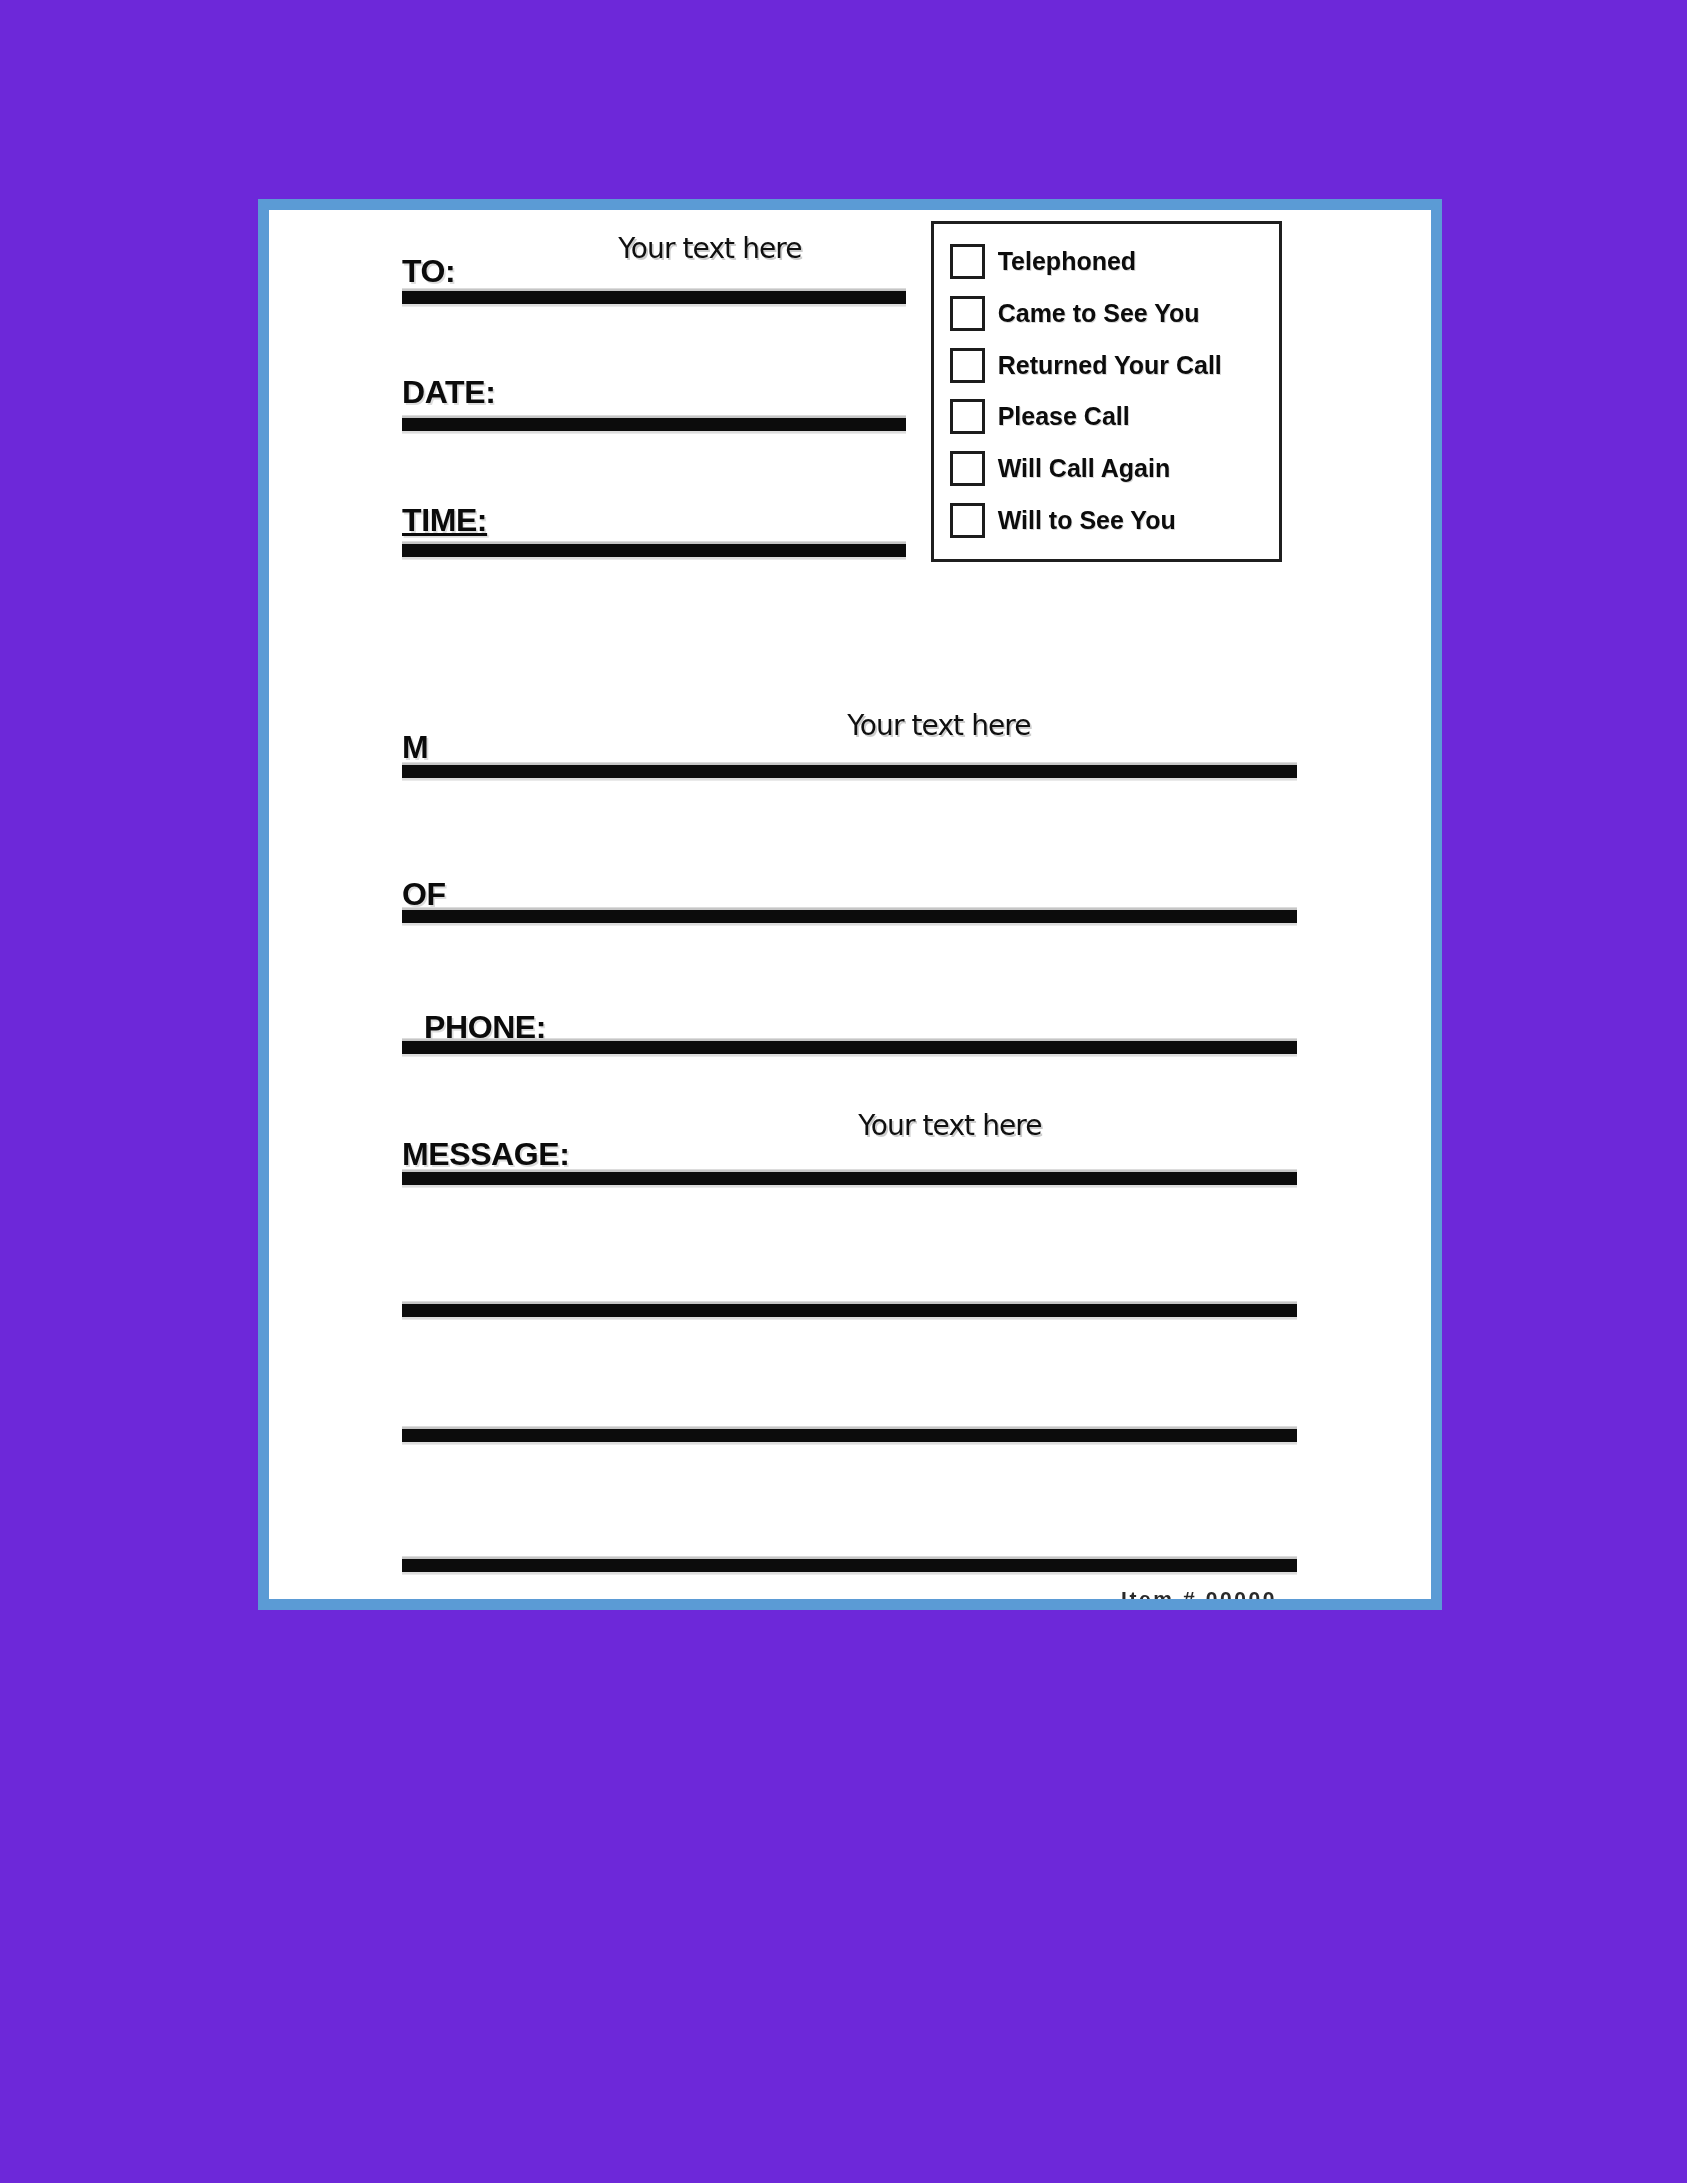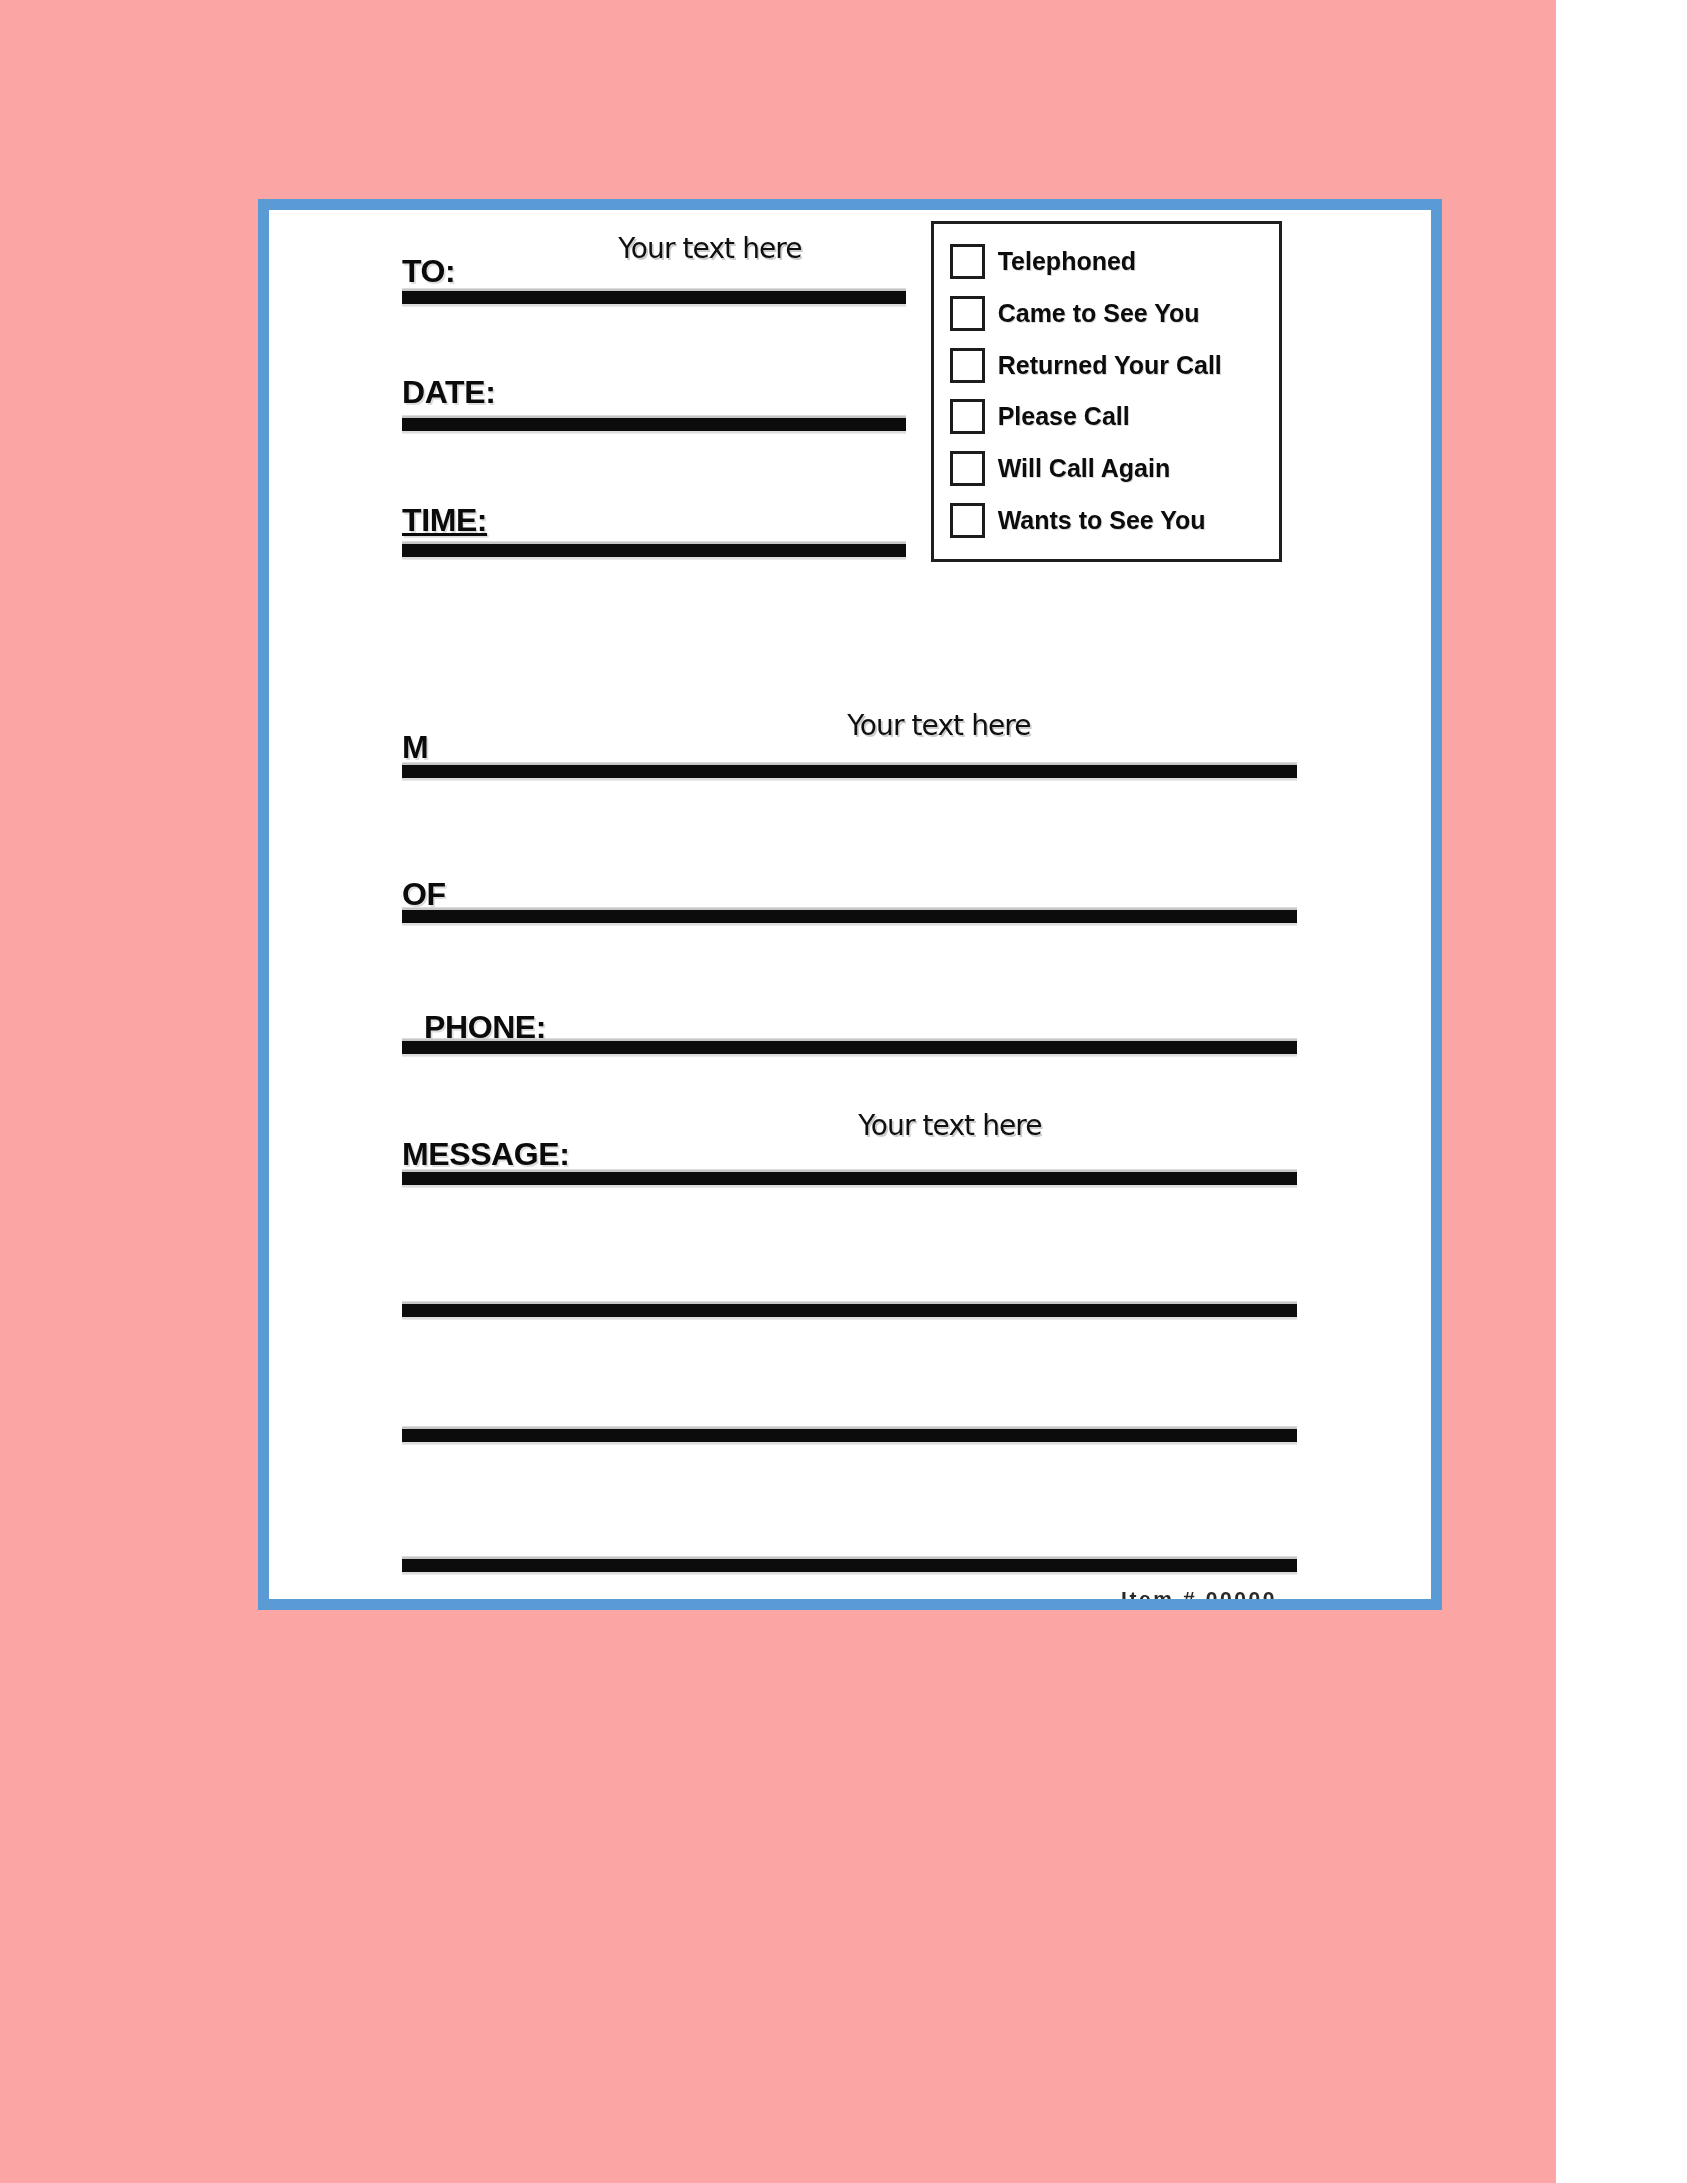--- a/index.html
+++ b/index.html
@@ -5,8 +5,8 @@
   html,body{margin:0;padding:0;background:#ffffff;}
   .canvas{
     position:relative;
-    width:1556px;height:2184px;
-    background:#fca5a5;
+    width:1687px;height:2184px;
+    background:#6d28d9;
     font-family:"Liberation Sans",sans-serif;
     overflow:hidden;
   }

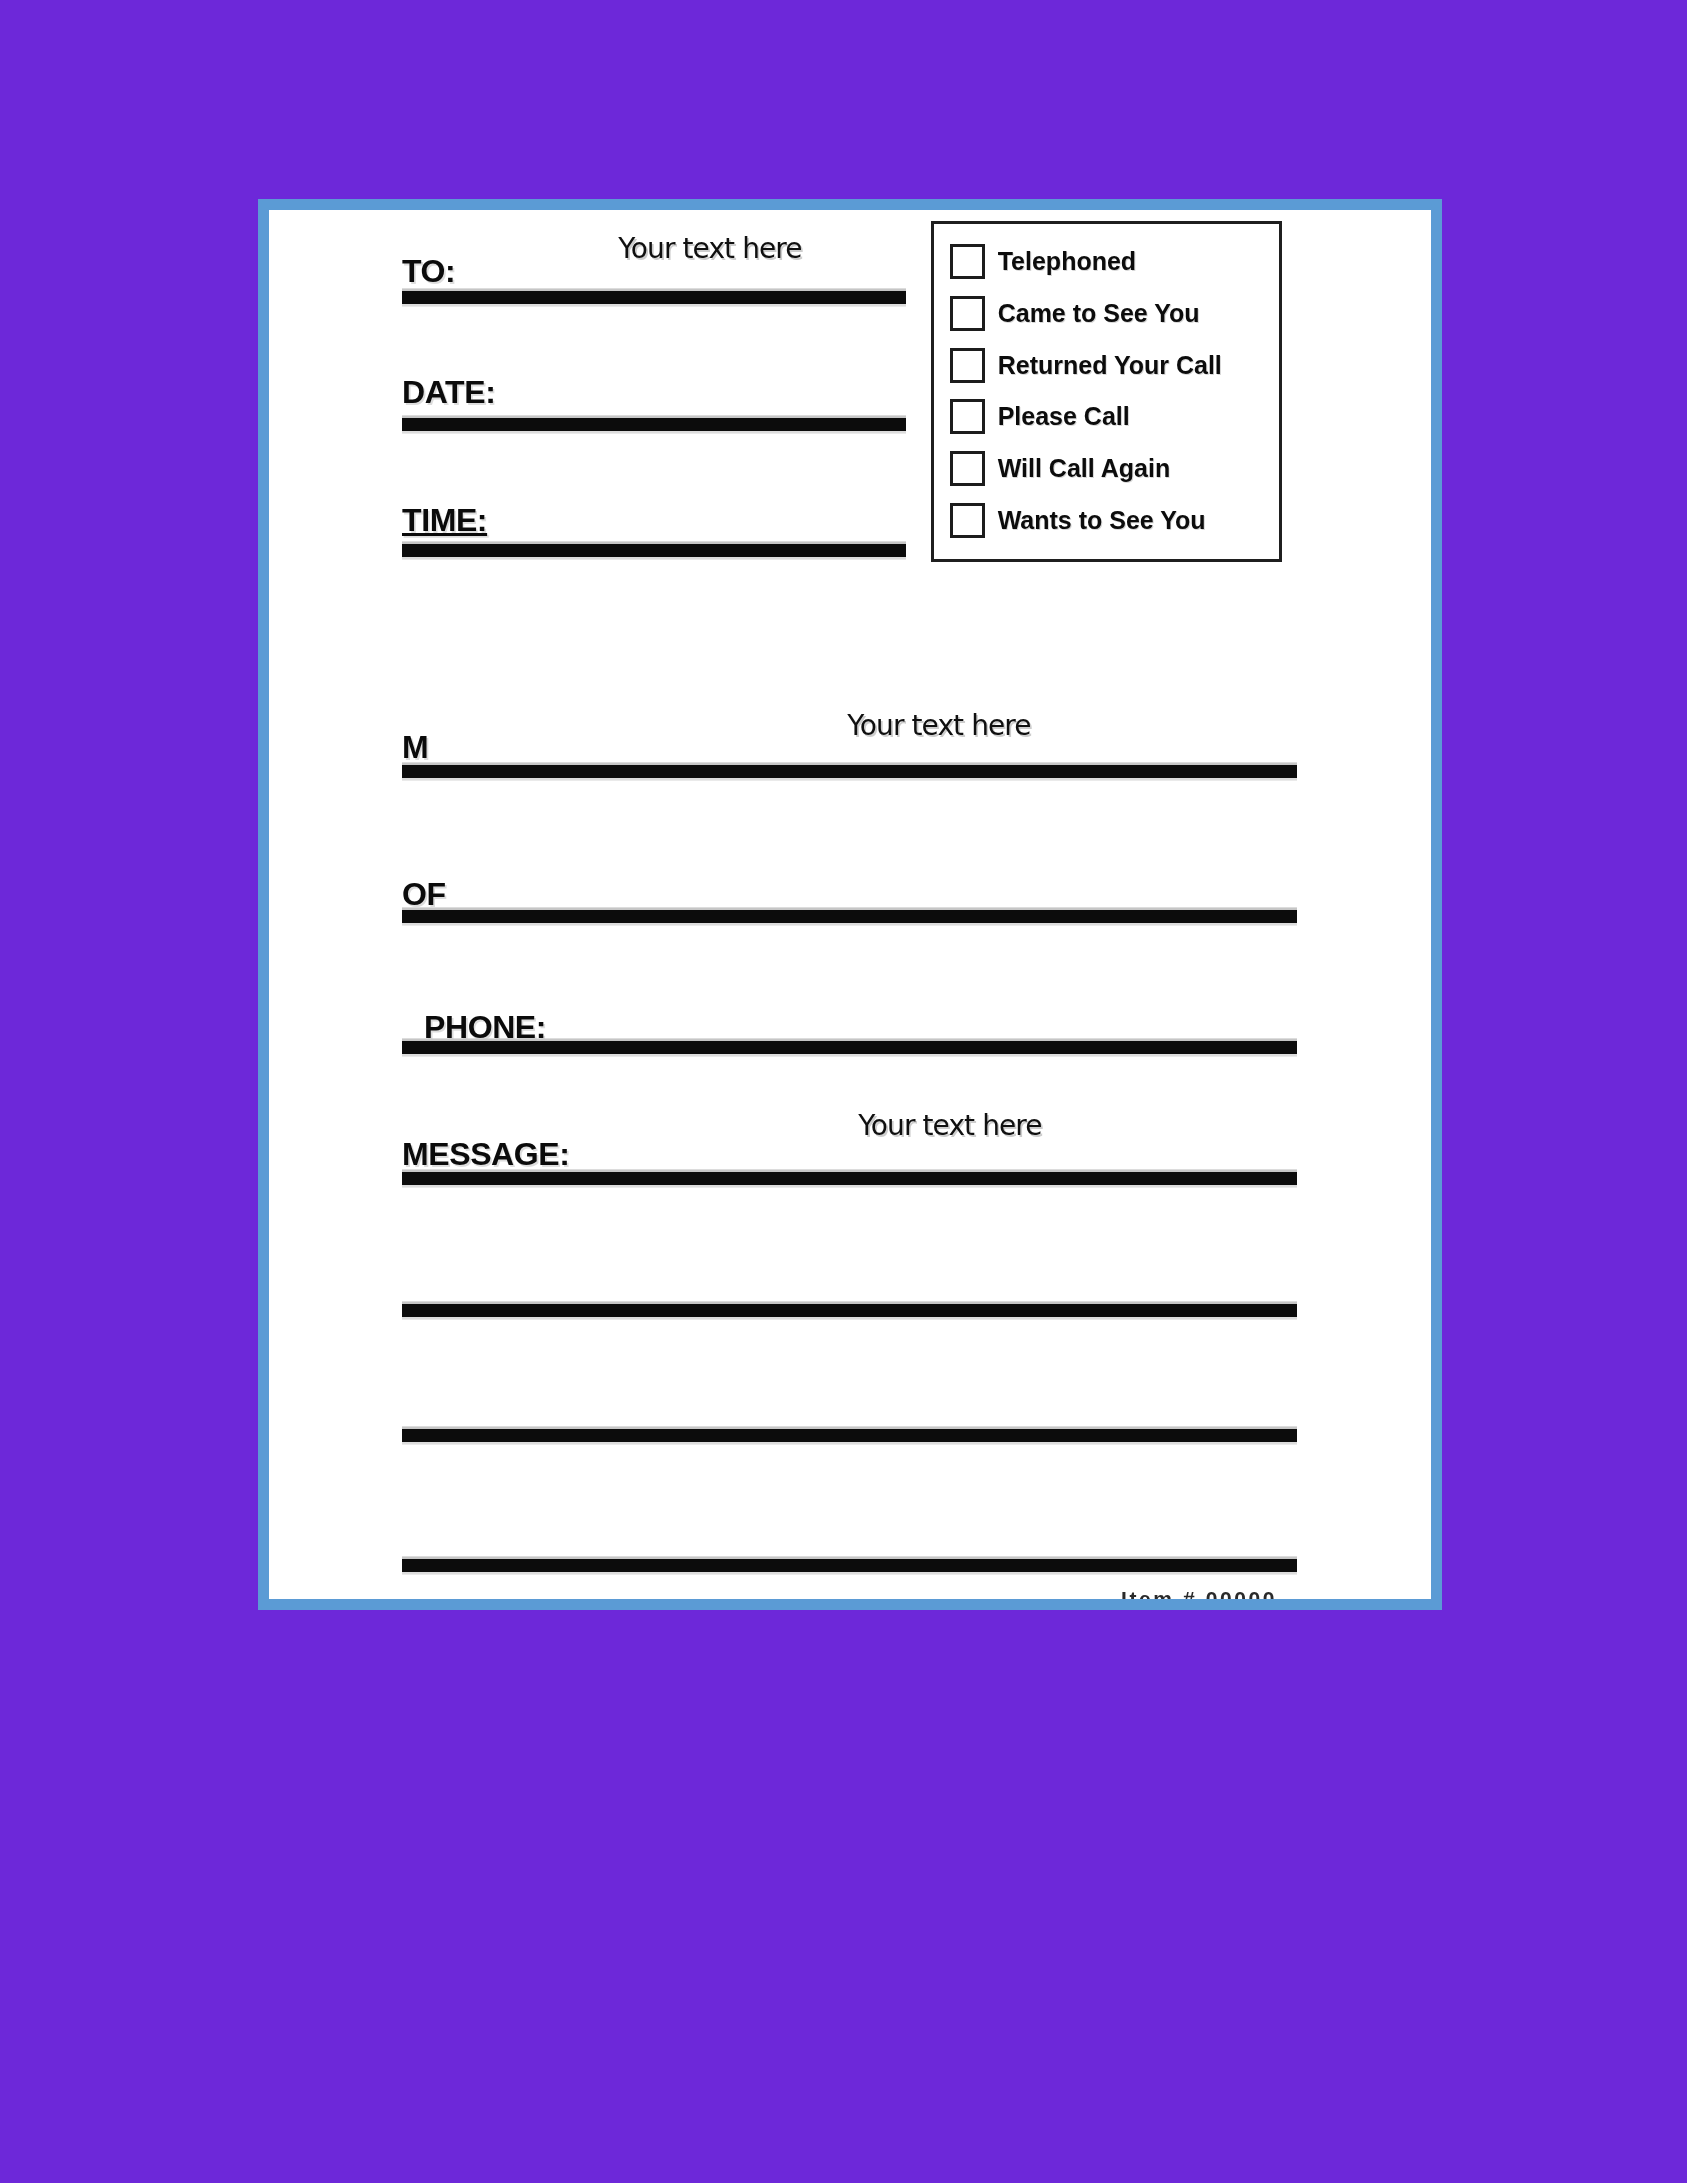--- a/index.html
+++ b/index.html
@@ -144,7 +144,7 @@
       </div>
       <div class="checkrow">
         <span class="checkbox"></span>
-        <span class="checklabel">Wants to See You</span>
+        <span class="checklabel">Will to See You</span>
       </div>
     </div>
 

